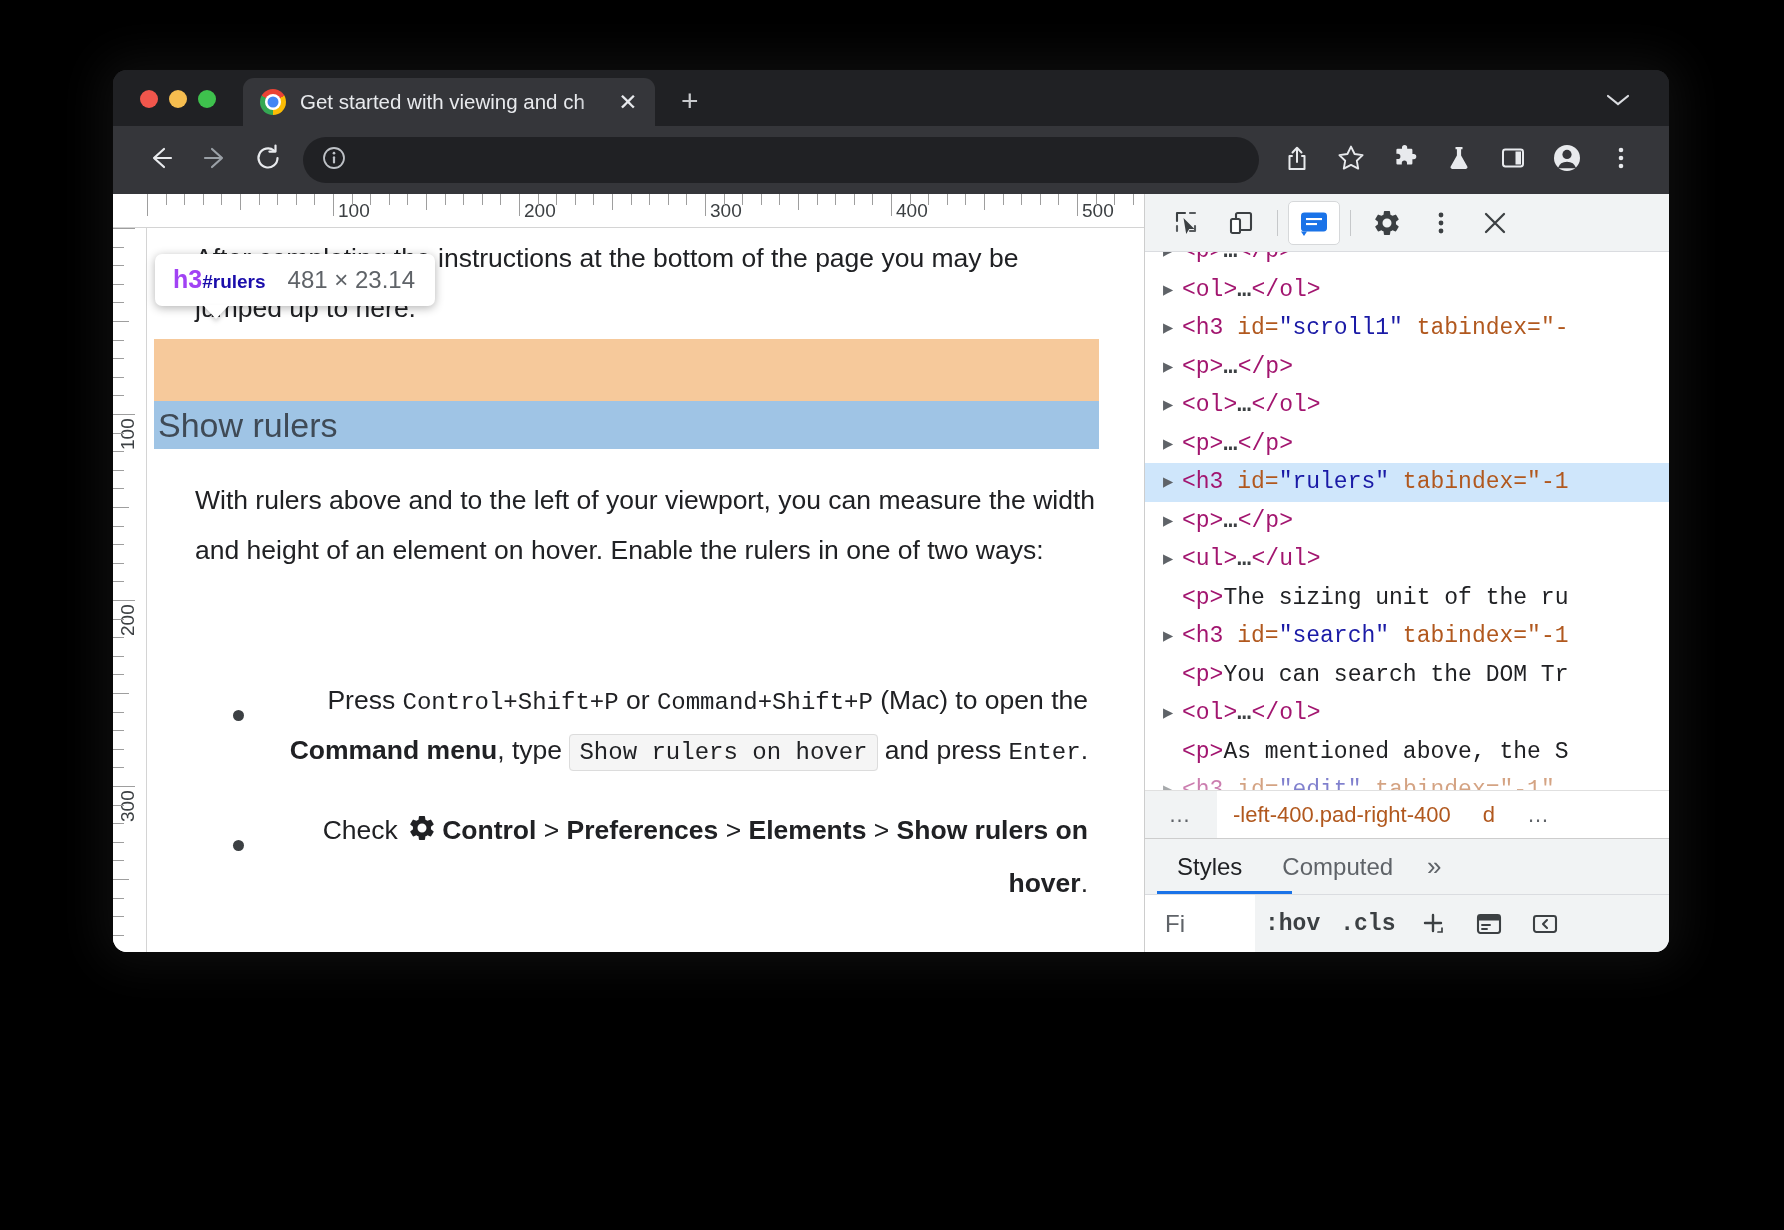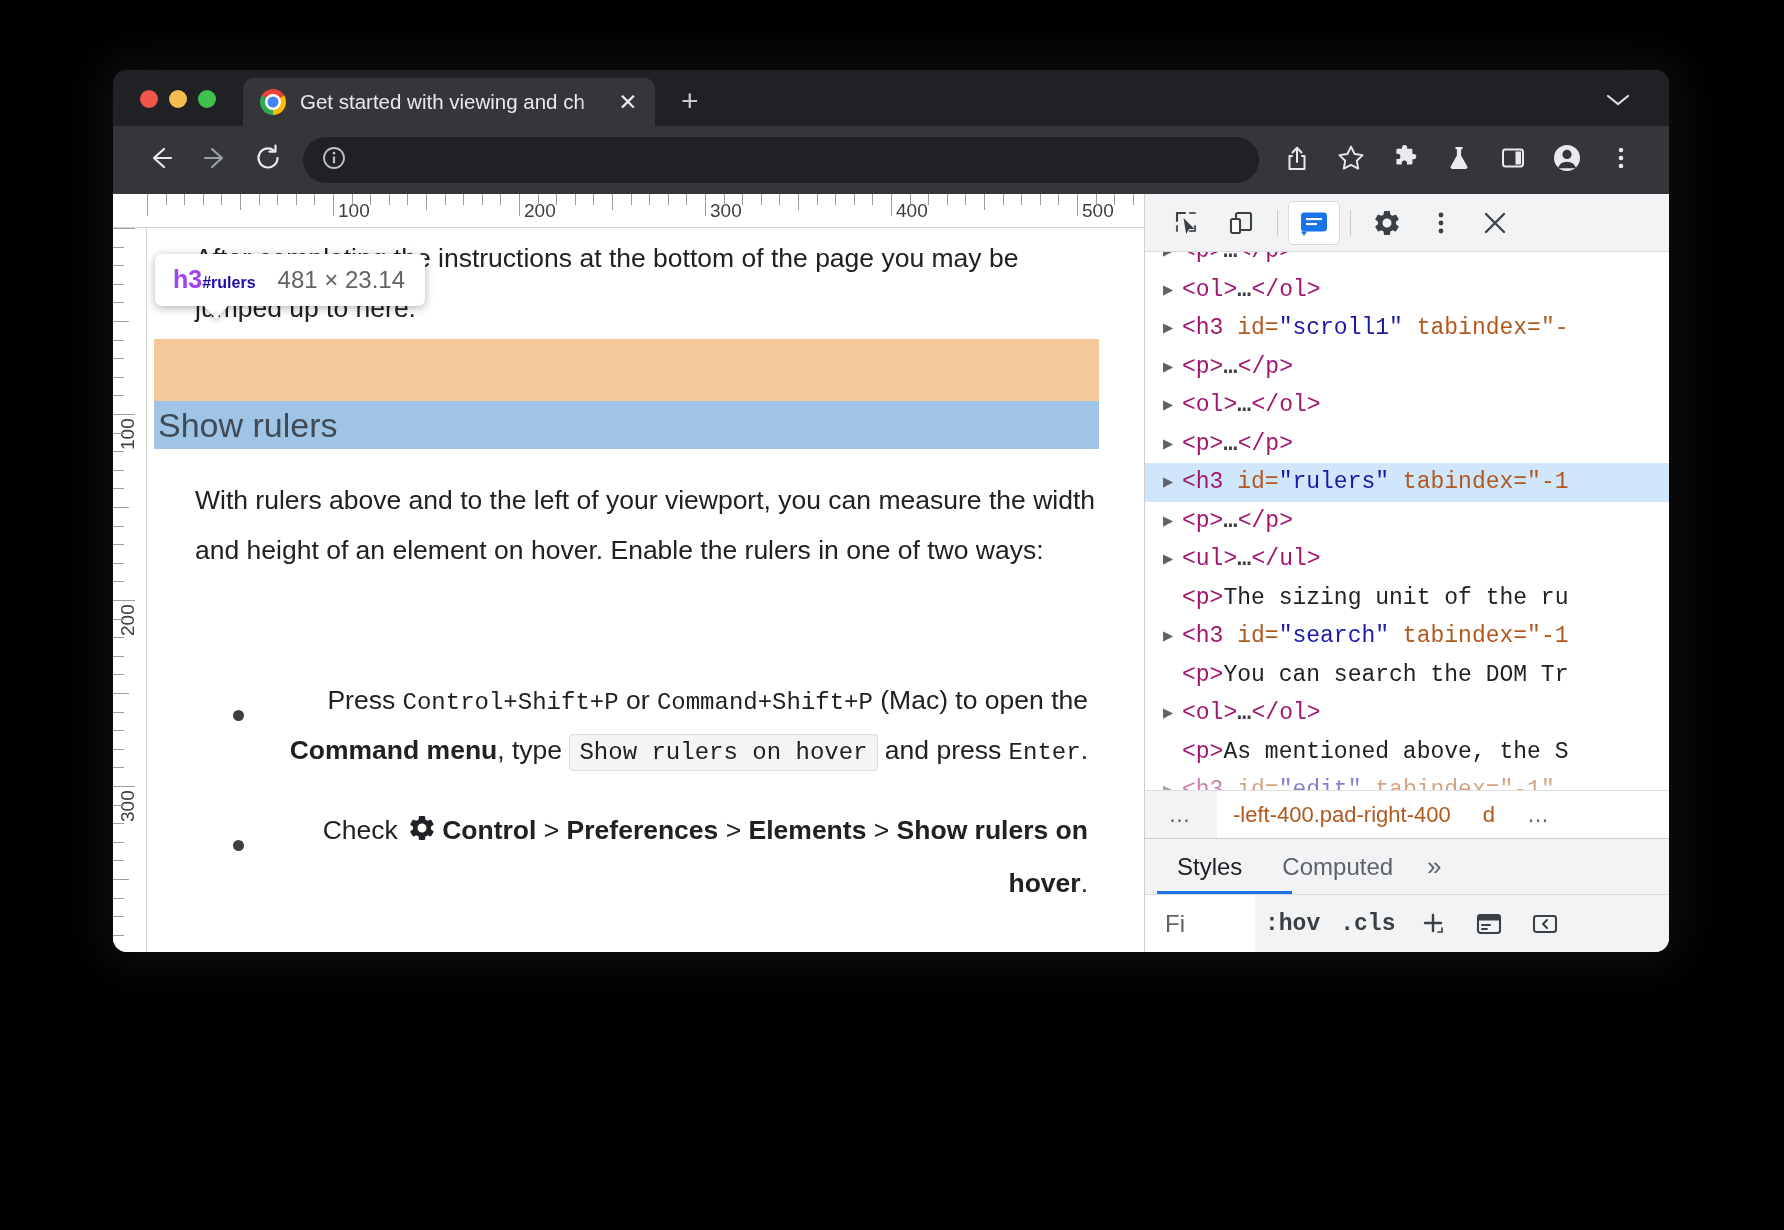--- a/index.html
+++ b/index.html
@@ -199,7 +199,7 @@
     white-space: nowrap;
   }
   #tooltip-tag { font-size: 25px; font-weight: 700; color: #a142f4; }
-  #tooltip-id { font-size: 16px; font-weight: 700; color: #1a0dab; }
+  #tooltip-id { font-size: 19px; font-weight: 700; color: #1a0dab; }
   #tooltip-size { font-size: 24px; color: #5f6368; }
   #tooltip-arrow {
     position: absolute; left: 48px; bottom: -13px;

